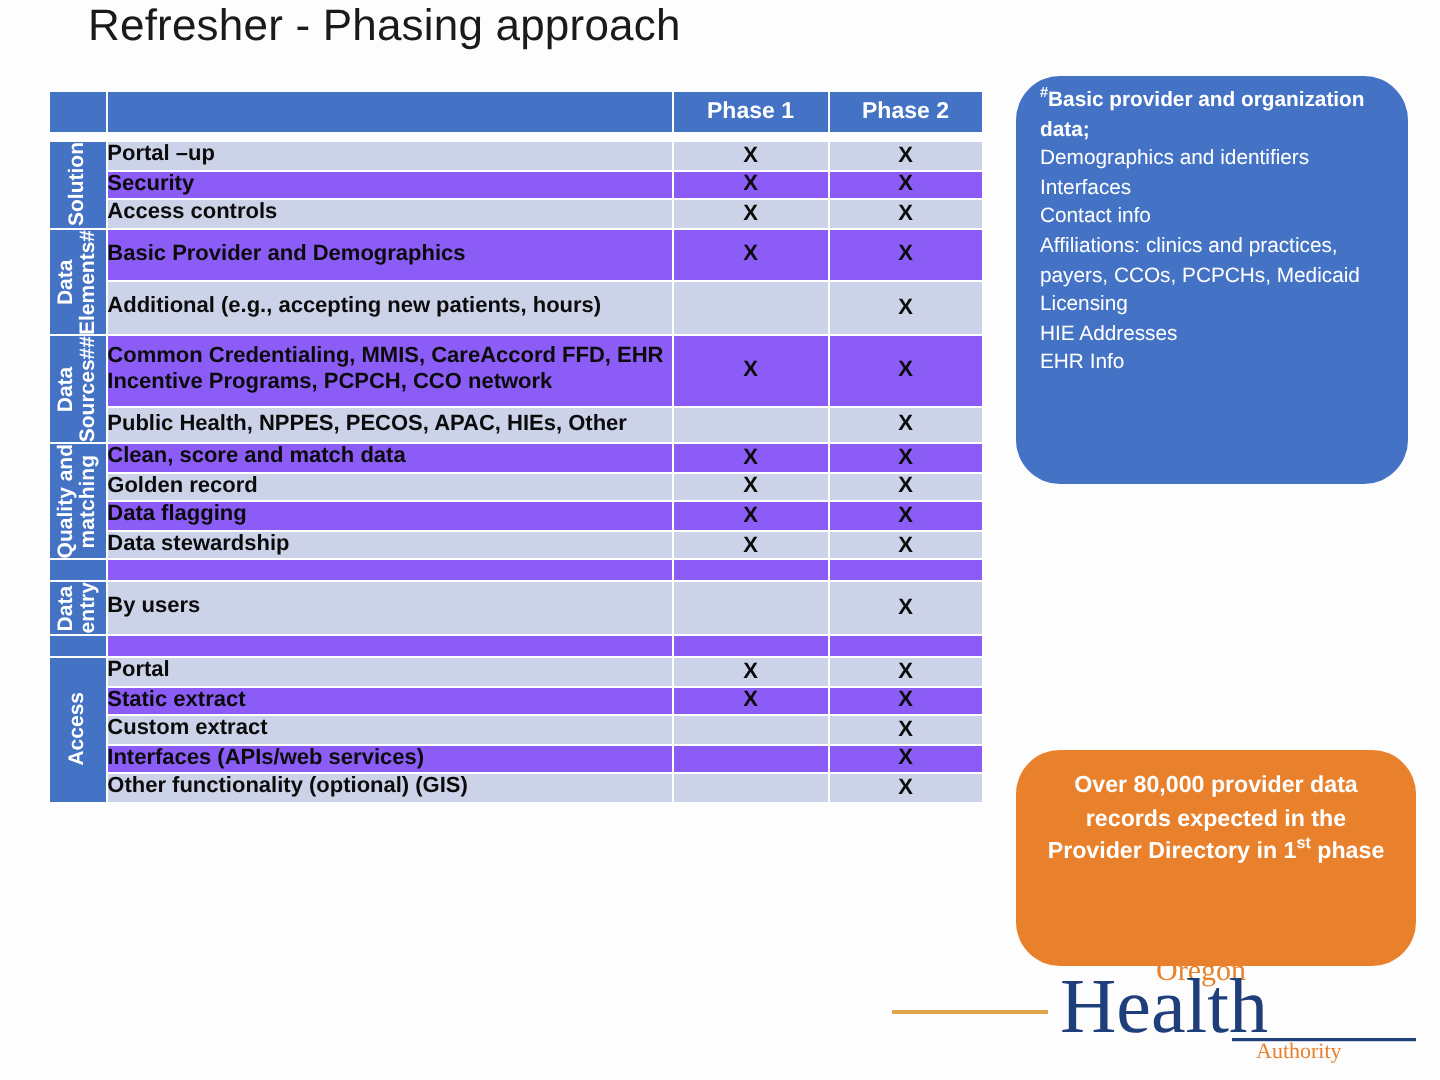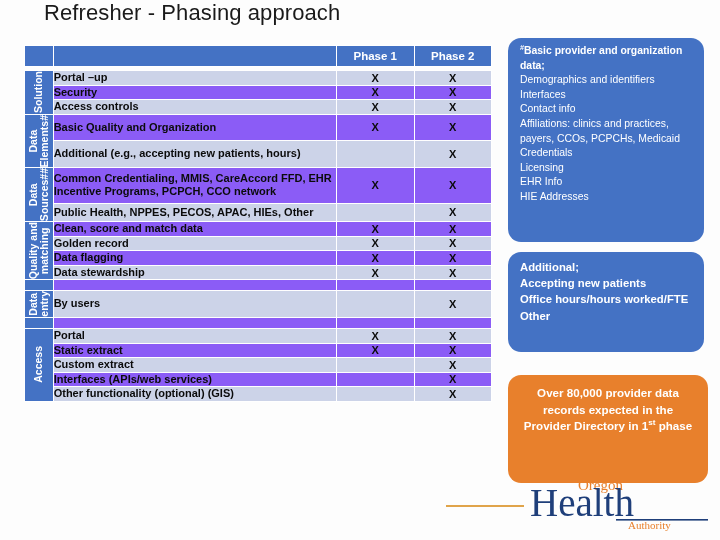--- a/index.html
+++ b/index.html
@@ -90,7 +90,7 @@
   
   .callout {
     position: absolute;
-    border-radius: 13px;
+    border-radius: 22px;
     color: #ffffff;
     box-sizing: border-box;
   }

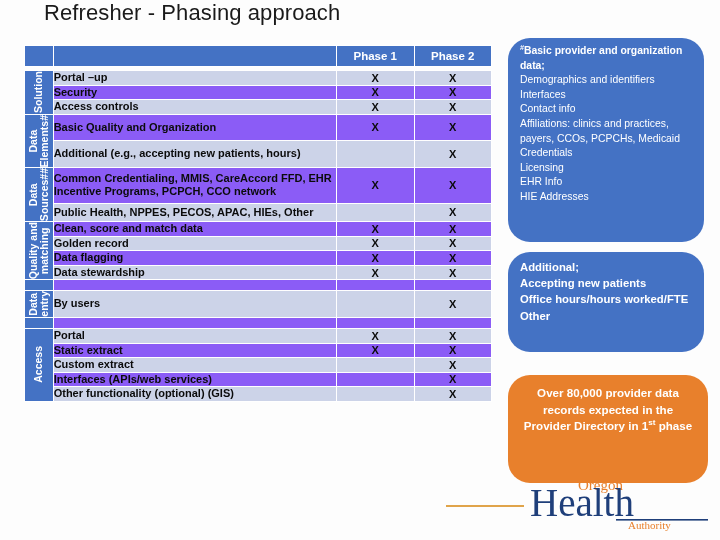--- a/index.html
+++ b/index.html
@@ -178,7 +178,7 @@
             <div class="catinner">Data
 Elements#</div>
           </td>
-          <td class="labelcell rB">Basic Quality and Organization</td>
+          <td class="labelcell rB">Basic Provider and Demographics</td>
           <td class="phasecell rB">X</td>
           <td class="phasecell rB">X</td>
         </tr>

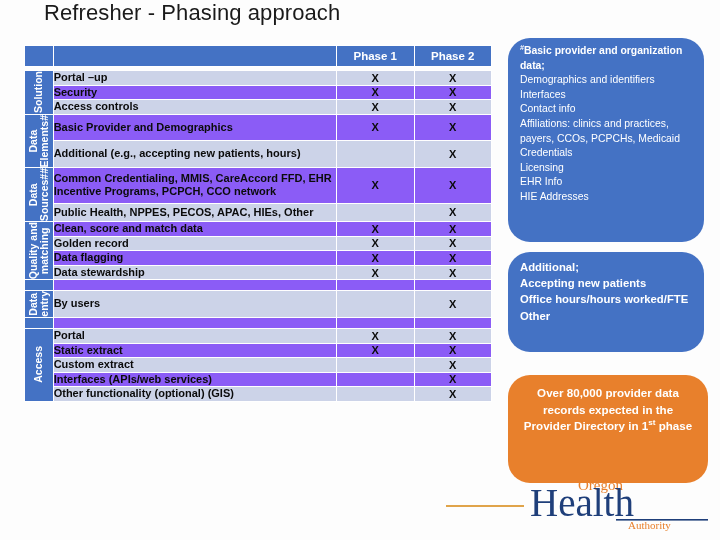--- a/index.html
+++ b/index.html
@@ -283,7 +283,6 @@
     <div>Interfaces</div>
     <div>Contact info</div>
     <div>Affiliations: clinics and practices, payers, CCOs, PCPCHs, Medicaid</div>
-    <div>Credentials</div>
     <div>Licensing</div>
     <div>EHR Info</div>
     <div>HIE Addresses</div>

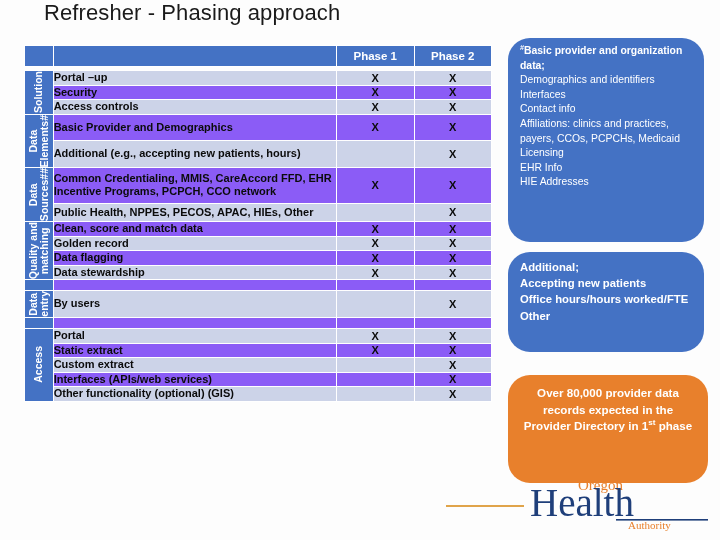--- a/index.html
+++ b/index.html
@@ -284,8 +284,8 @@
     <div>Contact info</div>
     <div>Affiliations: clinics and practices, payers, CCOs, PCPCHs, Medicaid</div>
     <div>Licensing</div>
+    <div>HIE Addresses</div>
     <div>EHR Info</div>
-    <div>HIE Addresses</div>
   </div>
 
   <div class="callout" id="callout-additional">

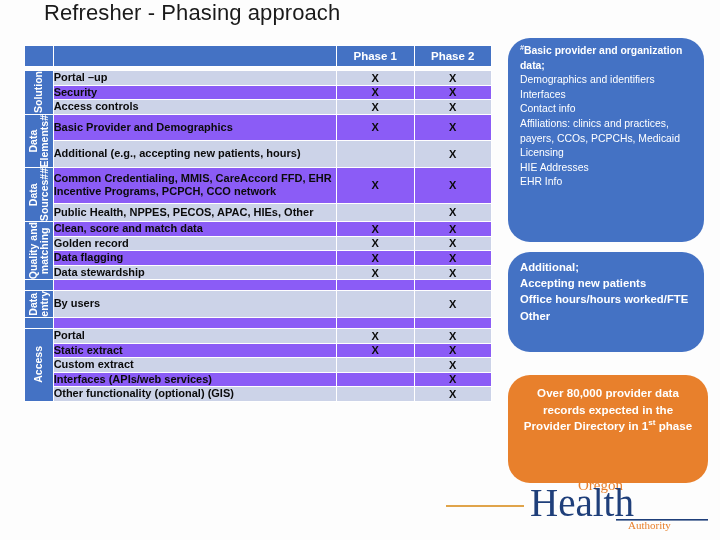--- a/index.html
+++ b/index.html
@@ -288,12 +288,6 @@
     <div>EHR Info</div>
   </div>
 
-  <div class="callout" id="callout-additional">
-    <div>Additional;</div>
-    <div>Accepting new patients</div>
-    <div>Office hours/hours worked/FTE</div>
-    <div>Other</div>
-  </div>
 
   <div class="callout" id="callout-records">
     <span>Over 80,000 provider data records expected in the Provider Directory in 1</span><sup>st</sup><span> phase</span>

